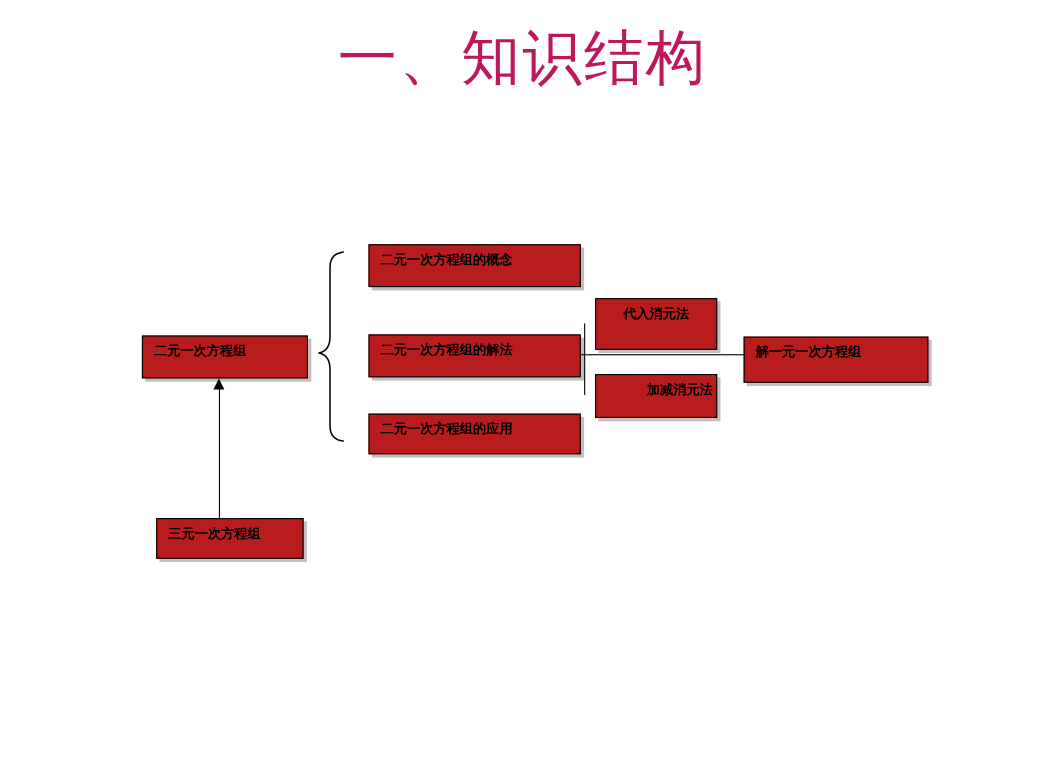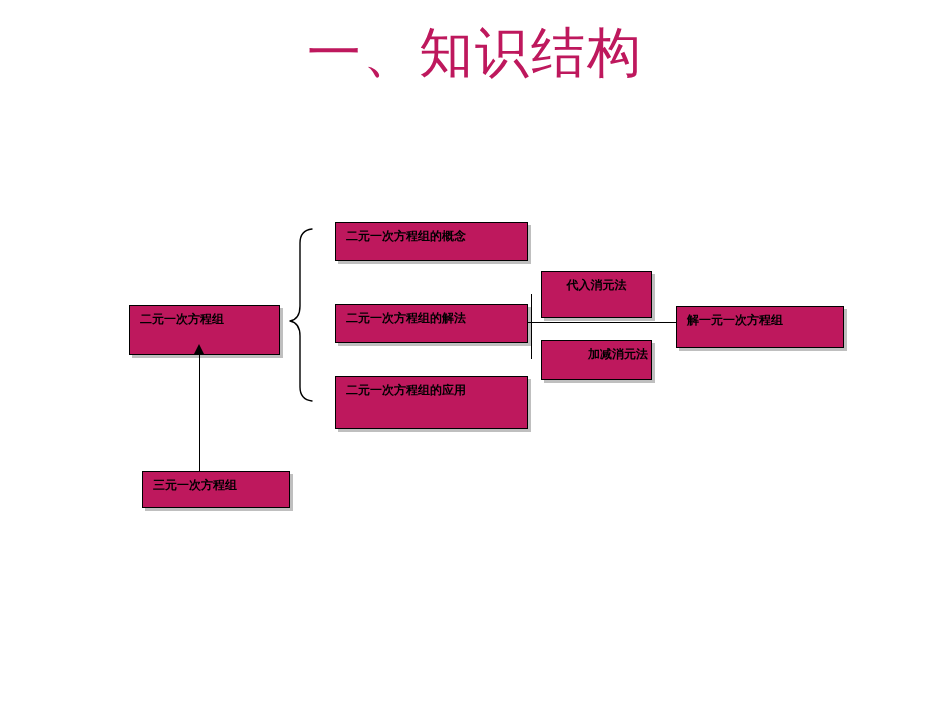--- a/index.html
+++ b/index.html
@@ -40,7 +40,7 @@
   .node {
     position: absolute;
     box-sizing: border-box;
-    background: #be185d;
+    background: #b91c1c;
     border: 1px solid #000000;
     box-shadow: 3px 3px 0 0 #bfbfbf;
     display: flex;

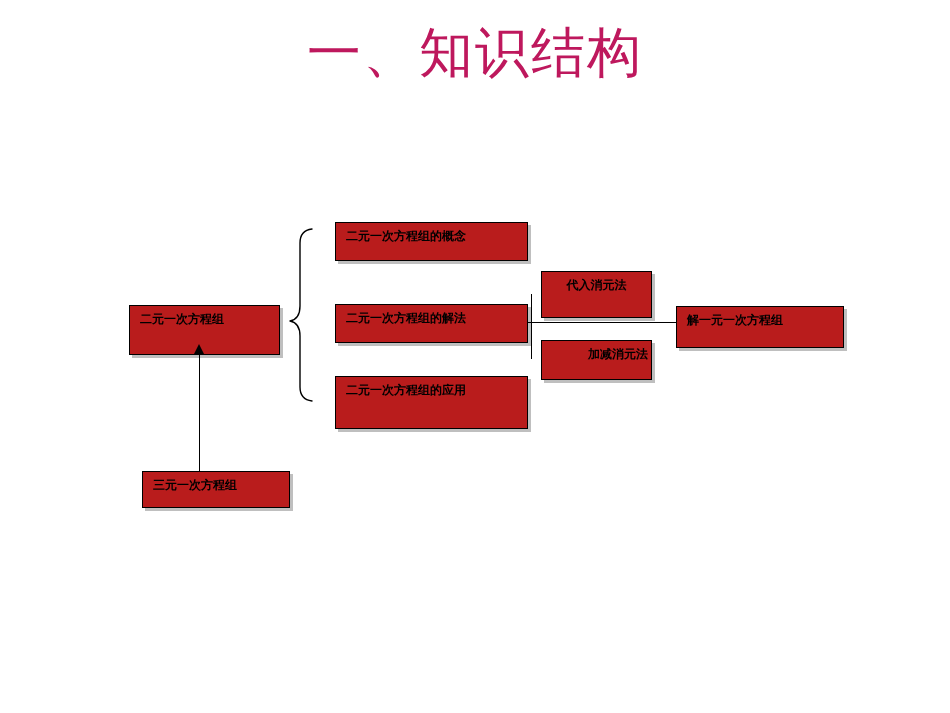--- a/index.html
+++ b/index.html
@@ -69,7 +69,7 @@
   }
 
   
-  #node-root      { left: 129px; top: 305px; width: 151px; height: 50px; }
+  #node-root      { left: 129px; top: 305px; width: 151px; height: 39px; }
   #node-concept   { left: 335px; top: 222px; width: 193px; height: 39px; }
   #node-method    { left: 335px; top: 304px; width: 193px; height: 39px; }
   #node-applied   { left: 335px; top: 376px; width: 193px; height: 53px; }

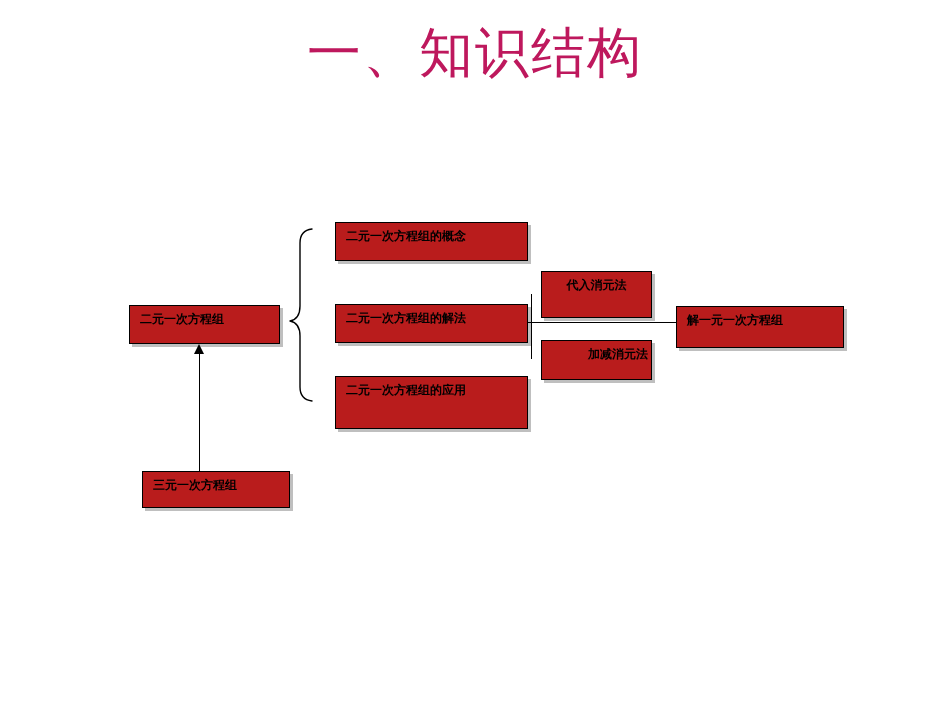--- a/index.html
+++ b/index.html
@@ -72,7 +72,7 @@
   #node-root      { left: 129px; top: 305px; width: 151px; height: 39px; }
   #node-concept   { left: 335px; top: 222px; width: 193px; height: 39px; }
   #node-method    { left: 335px; top: 304px; width: 193px; height: 39px; }
-  #node-applied   { left: 335px; top: 376px; width: 193px; height: 53px; }
+  #node-applied   { left: 335px; top: 376px; width: 193px; height: 37px; }
   #node-subst     { left: 541px; top: 271px; width: 111px; height: 47px; }
   #node-addsub    { left: 541px; top: 340px; width: 111px; height: 40px; padding-left: 36px; }
   #node-linear1   { left: 676px; top: 306px; width: 168px; height: 42px; }

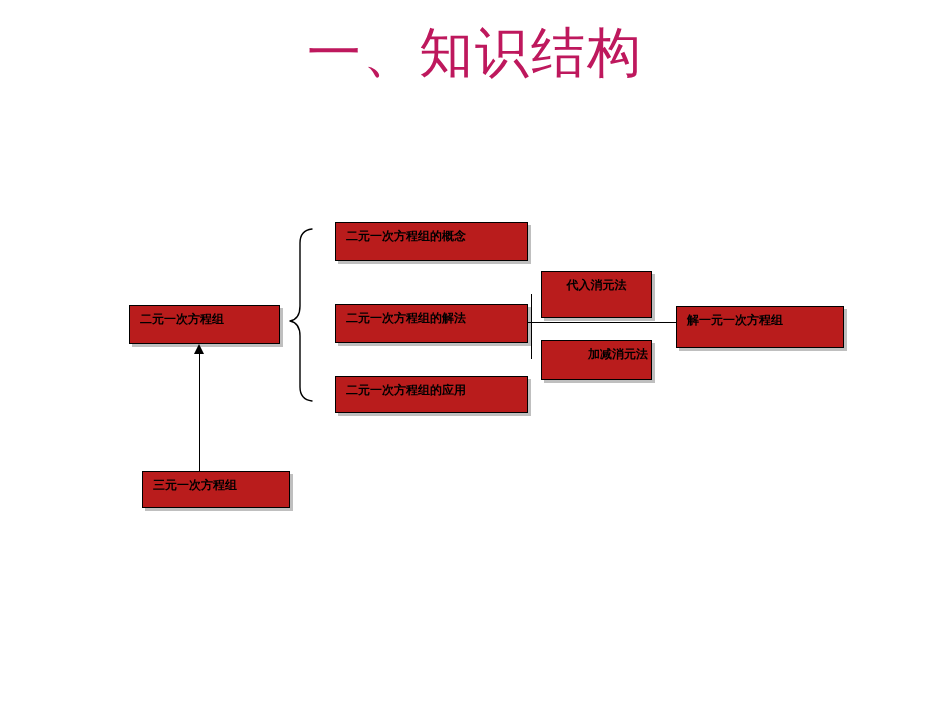--- a/index.html
+++ b/index.html
@@ -76,7 +76,7 @@
   #node-subst     { left: 541px; top: 271px; width: 111px; height: 47px; }
   #node-addsub    { left: 541px; top: 340px; width: 111px; height: 40px; padding-left: 36px; }
   #node-linear1   { left: 676px; top: 306px; width: 168px; height: 42px; }
-  #node-ternary   { left: 142px; top: 471px; width: 148px; height: 37px; }
+  #node-ternary   { left: 142px; top: 471px; width: 134px; height: 37px; }
 
   
   .line {

